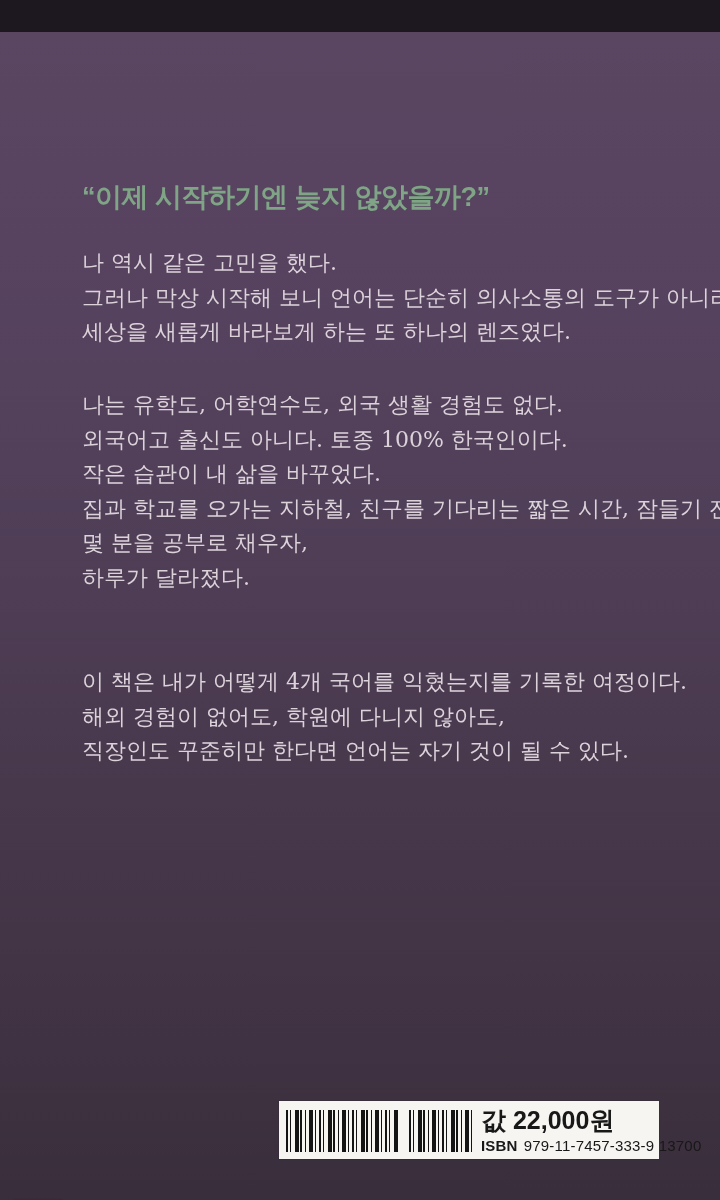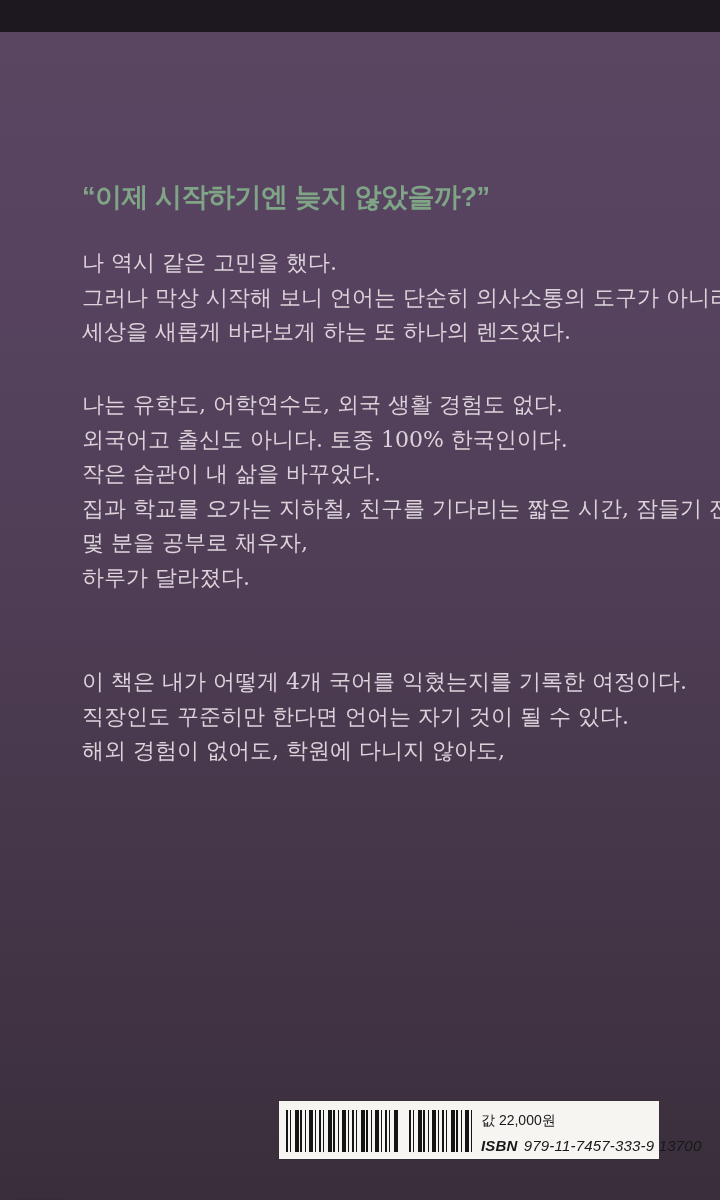--- a/index.html
+++ b/index.html
@@ -147,8 +147,8 @@
 
   <div class="para para-3">
     <div class="text-line">이 책은 내가 어떻게 4개 국어를 익혔는지를 기록한 여정이다.</div>
+    <div class="text-line">해외 경험이 없어도, 학원에 다니지 않아도,</div>
     <div class="text-line">직장인도 꾸준히만 한다면 언어는 자기 것이 될 수 있다.</div>
-    <div class="text-line">해외 경험이 없어도, 학원에 다니지 않아도,</div>
   </div>
 
   <div class="barcode-panel">

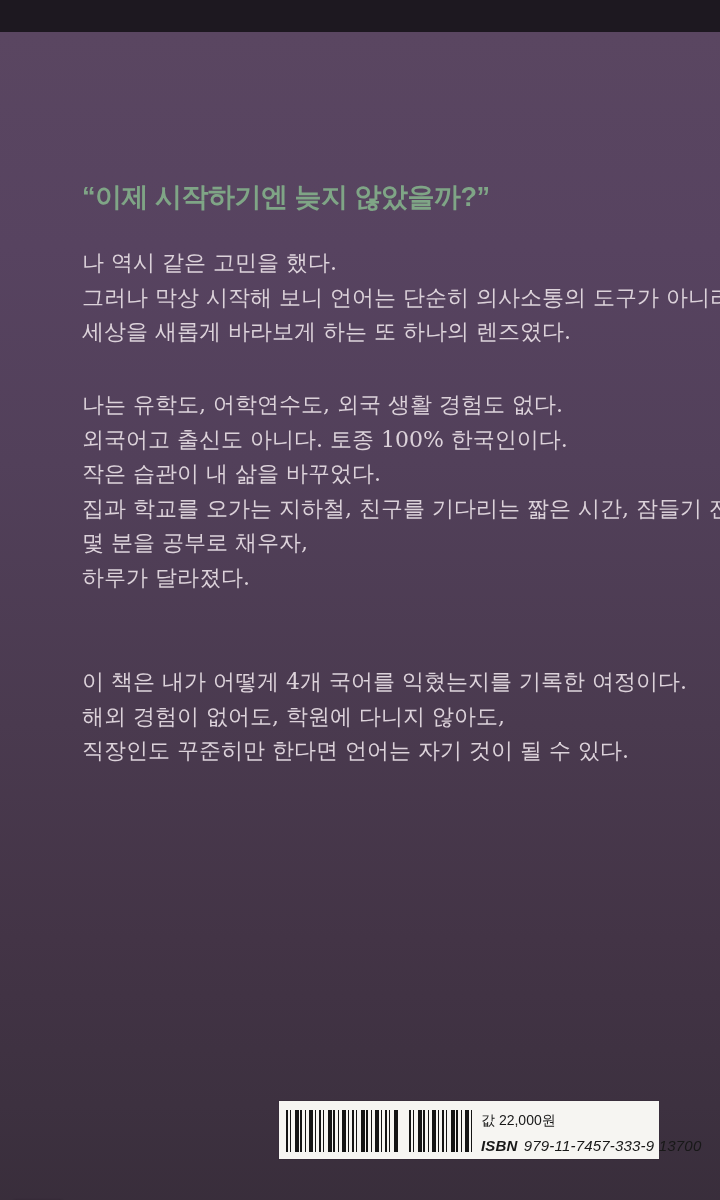--- a/index.html
+++ b/index.html
@@ -89,8 +89,8 @@
     font-family: "Liberation Sans", "DejaVu Sans", sans-serif;
   }
   .price-line {
-    font-size: 14px;
-    font-weight: 400;
+    font-size: 25px;
+    font-weight: 700;
     line-height: 25px;
     white-space: nowrap;
   }

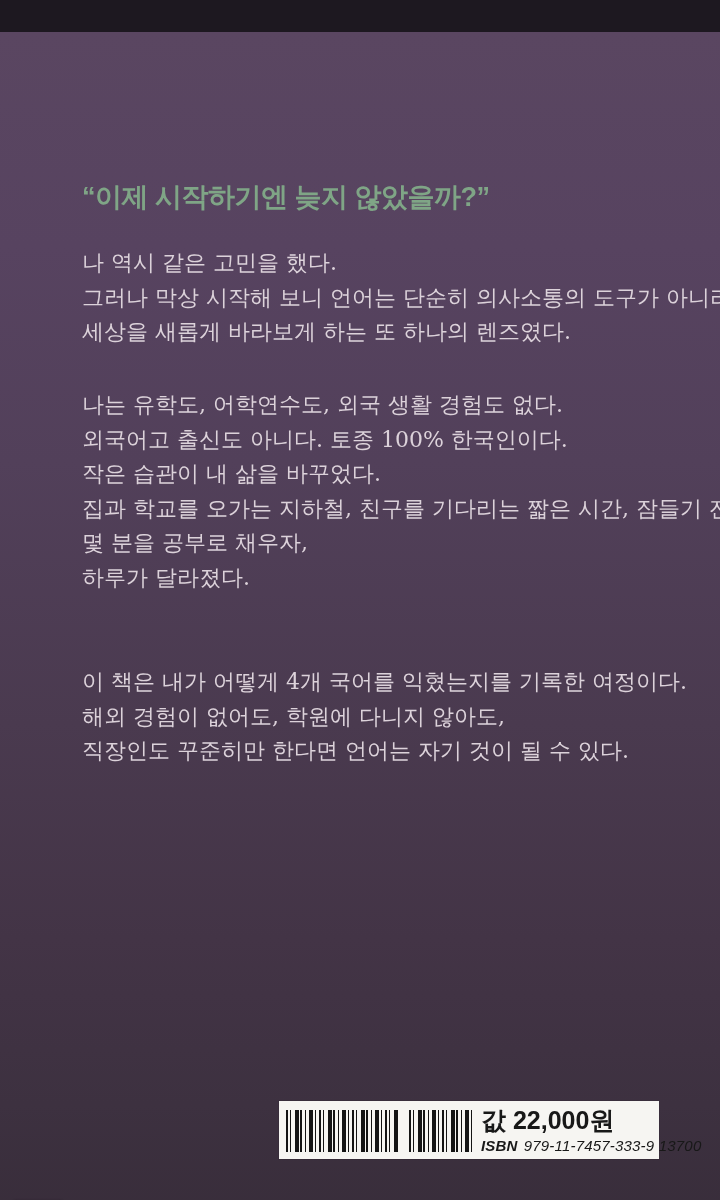--- a/index.html
+++ b/index.html
@@ -100,7 +100,6 @@
     line-height: 19px;
     white-space: nowrap;
     letter-spacing: 0.2px;
-    font-style: italic;
   }
   .isbn-word { font-weight: 700; margin-right: 6px; }
 

